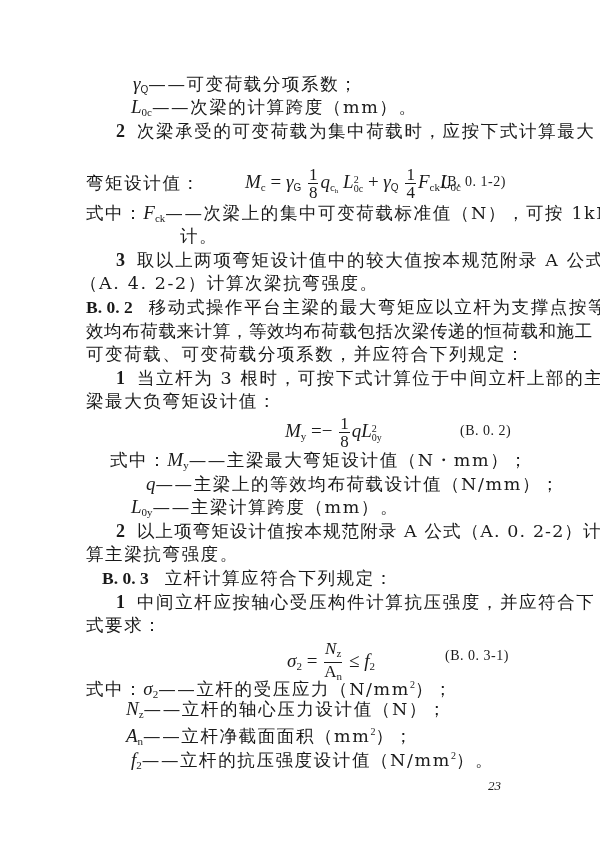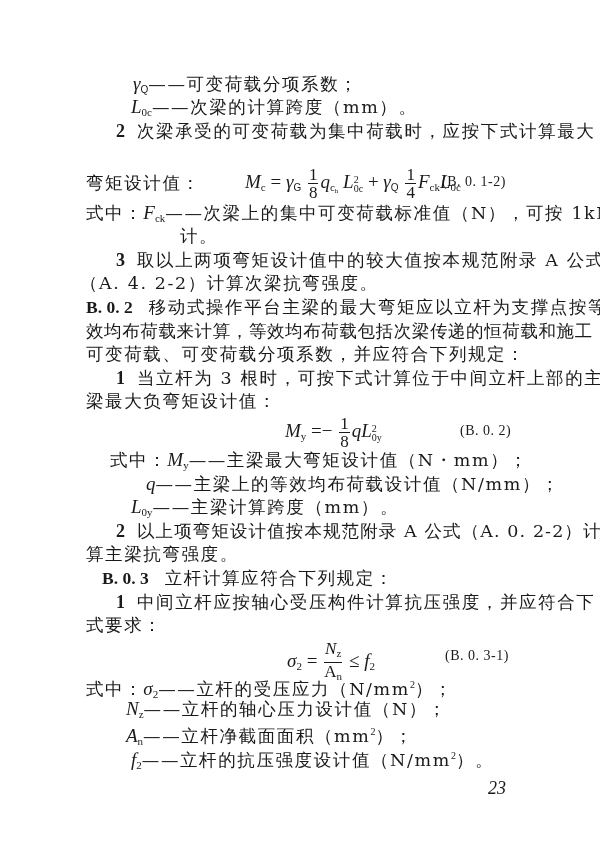--- a/index.html
+++ b/index.html
@@ -22,7 +22,7 @@
     .frac span { display: block; line-height: 17px; font-size: 17px; font-style: normal; }
     .frac .n { border-bottom: 1px solid #1a1a1a; padding: 0 1px; }
     .eqno { position: absolute; white-space: nowrap; font-family: Liberation Serif, serif; font-size: 14px; letter-spacing: 0.5px; }
-    .pageno { position: absolute; font-family: "Liberation Serif", serif; font-style: italic; font-size: 18px; }
+    .pageno { position: absolute; font-family: "Liberation Serif", serif; font-style: italic; font-size: 13px; }
   </style>
 </head>
 <body>

